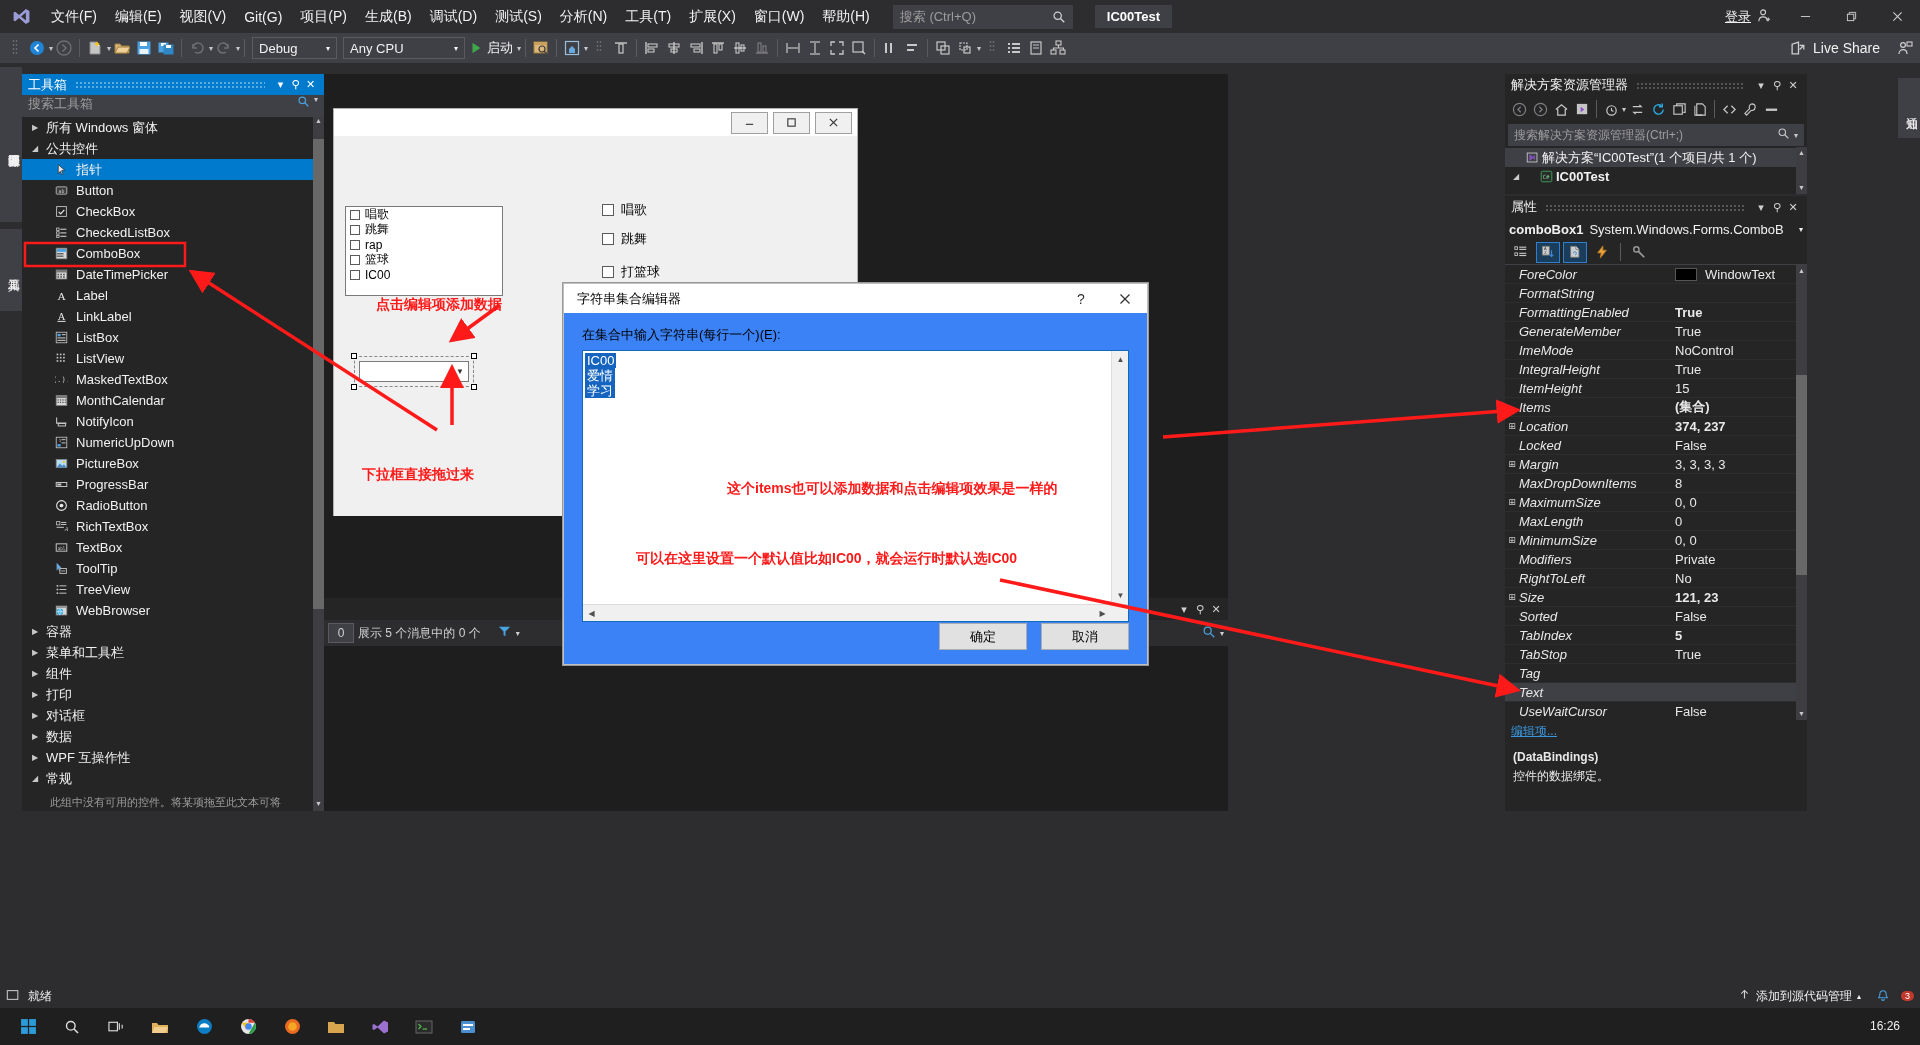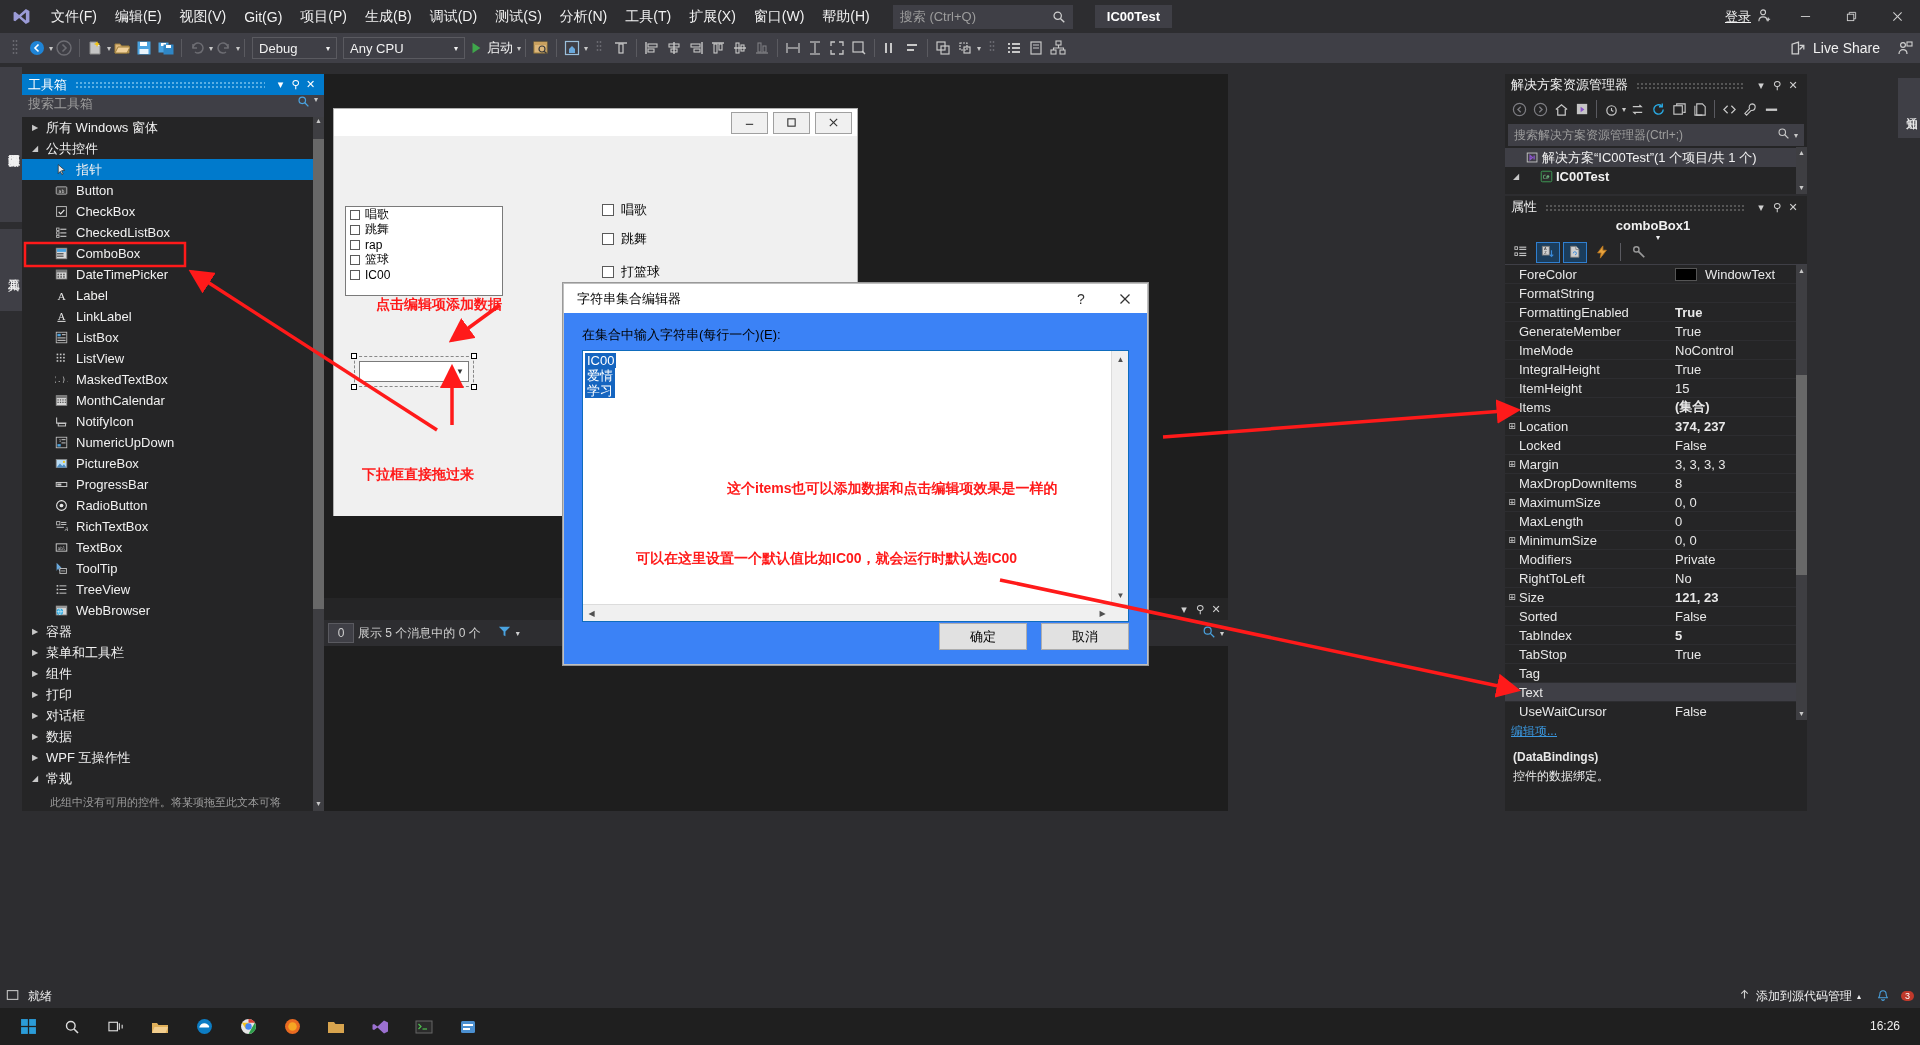--- a/index.html
+++ b/index.html
@@ -142,7 +142,7 @@
   .se-row .tw { width:14px; font-size:8px; color:#c8c8c8; text-align:center; }
   .se-row .sico { width:19px; display:flex; align-items:center; justify-content:center; }
 
-  .prop-obj { height:22px; display:flex; align-items:center; font-size:13px; padding:0 4px; background:#252526;flex-direction:column; }
+  .prop-obj { height:22px; display:flex; align-items:center; font-size:13px; padding:0 4px; background:#252526; }
   .prop-obj b { font-weight:bold; margin-right:6px; }
   .prop-tools { height:25px; background:#252526; display:flex; align-items:center; padding:0 4px; gap:3px; border-bottom:1px solid #3f3f46; }
   .prop-tools .pt { width:24px; height:21px; display:flex; align-items:center; justify-content:center; }

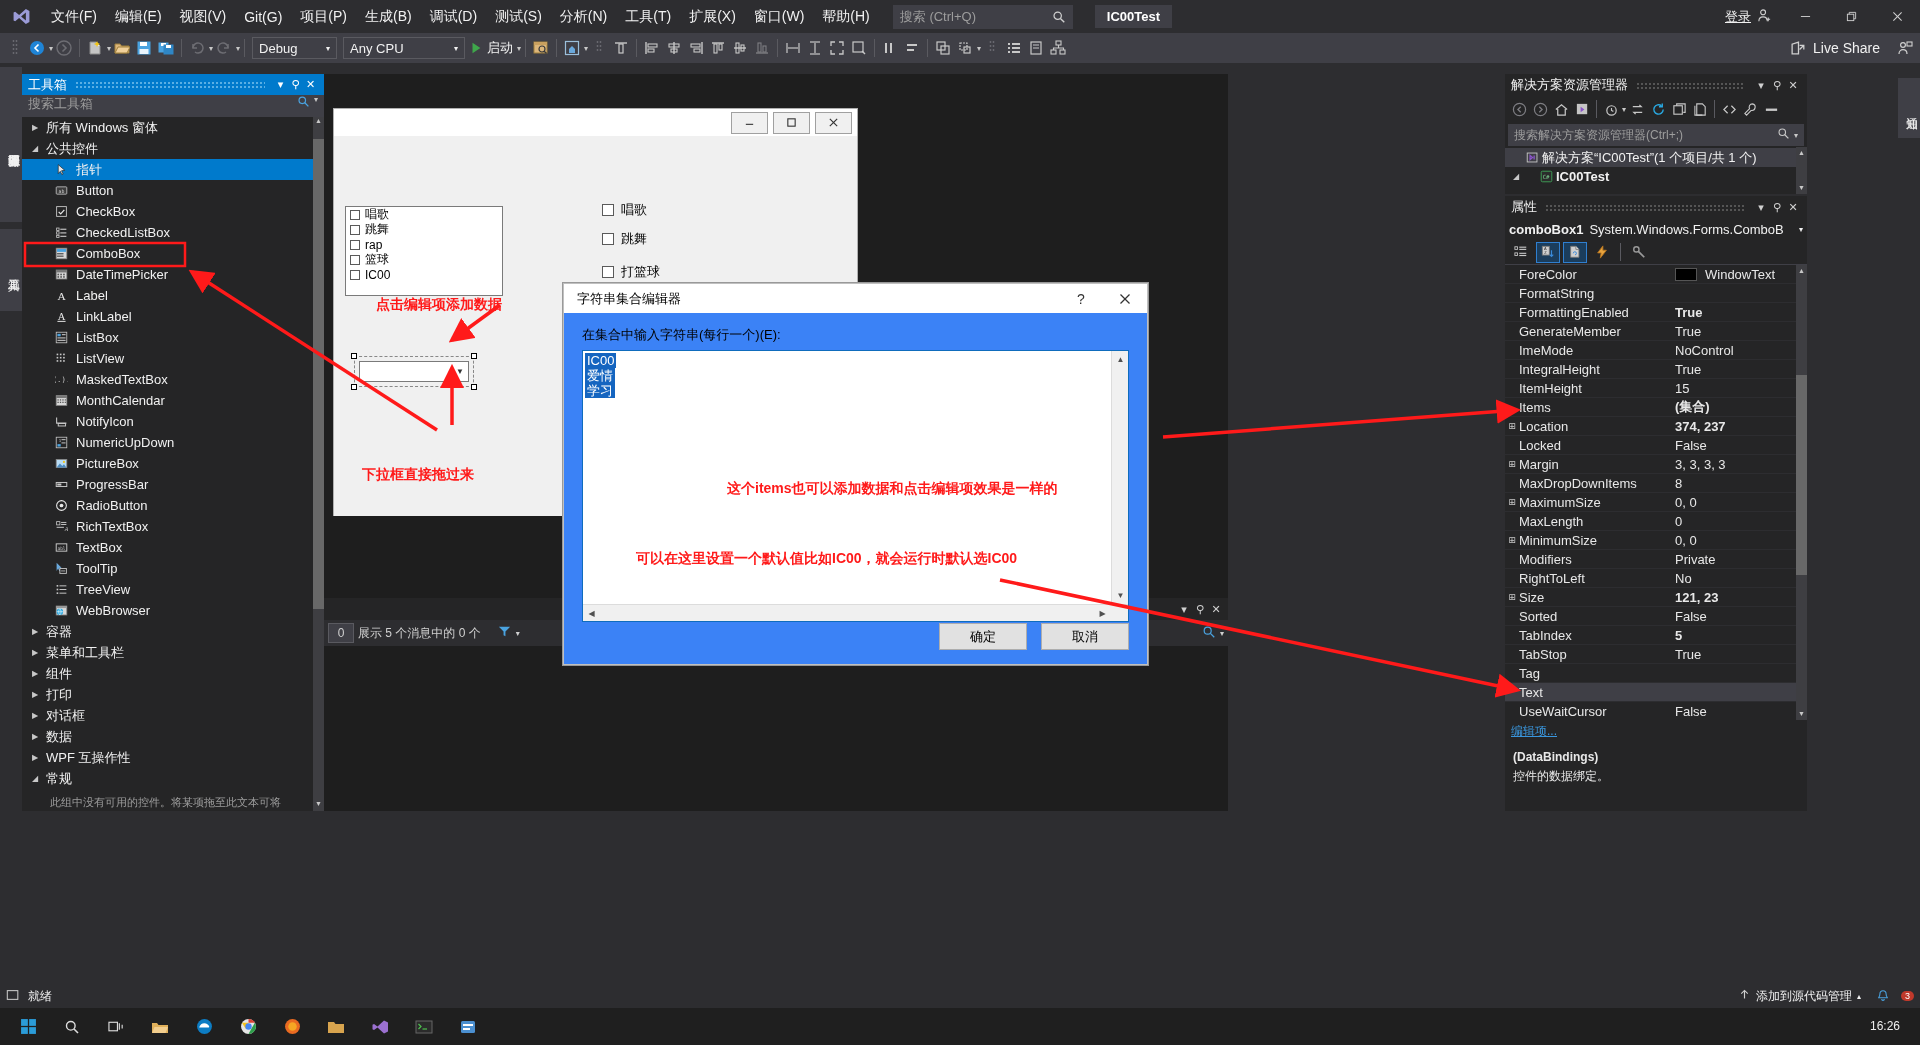--- a/index.html
+++ b/index.html
@@ -150,7 +150,7 @@
   .prop-grid { position:relative; background:#252526; overflow:hidden; }
   .prow { height:19px; display:flex; align-items:center; font-size:13px; border-bottom:1px solid #2d2d30; }
   .prow .exp { width:14px; text-align:center; font-size:9px; color:#c8c8c8; flex:none; }
-  .prow .pname { width:152px; color:#e8e8e8; overflow:hidden; white-space:nowrap; }
+  .prow .pname { width:152px; color:#e8e8e8; overflow:hidden; white-space:nowrap;font-style:italic; }
   .prow .pval { flex:1; color:#e8e8e8; padding-left:4px; white-space:nowrap; display:flex; align-items:center; }
   .prow.selrow { background:#3f3f46; }
   .prow .pval.bold { font-weight:bold; }

